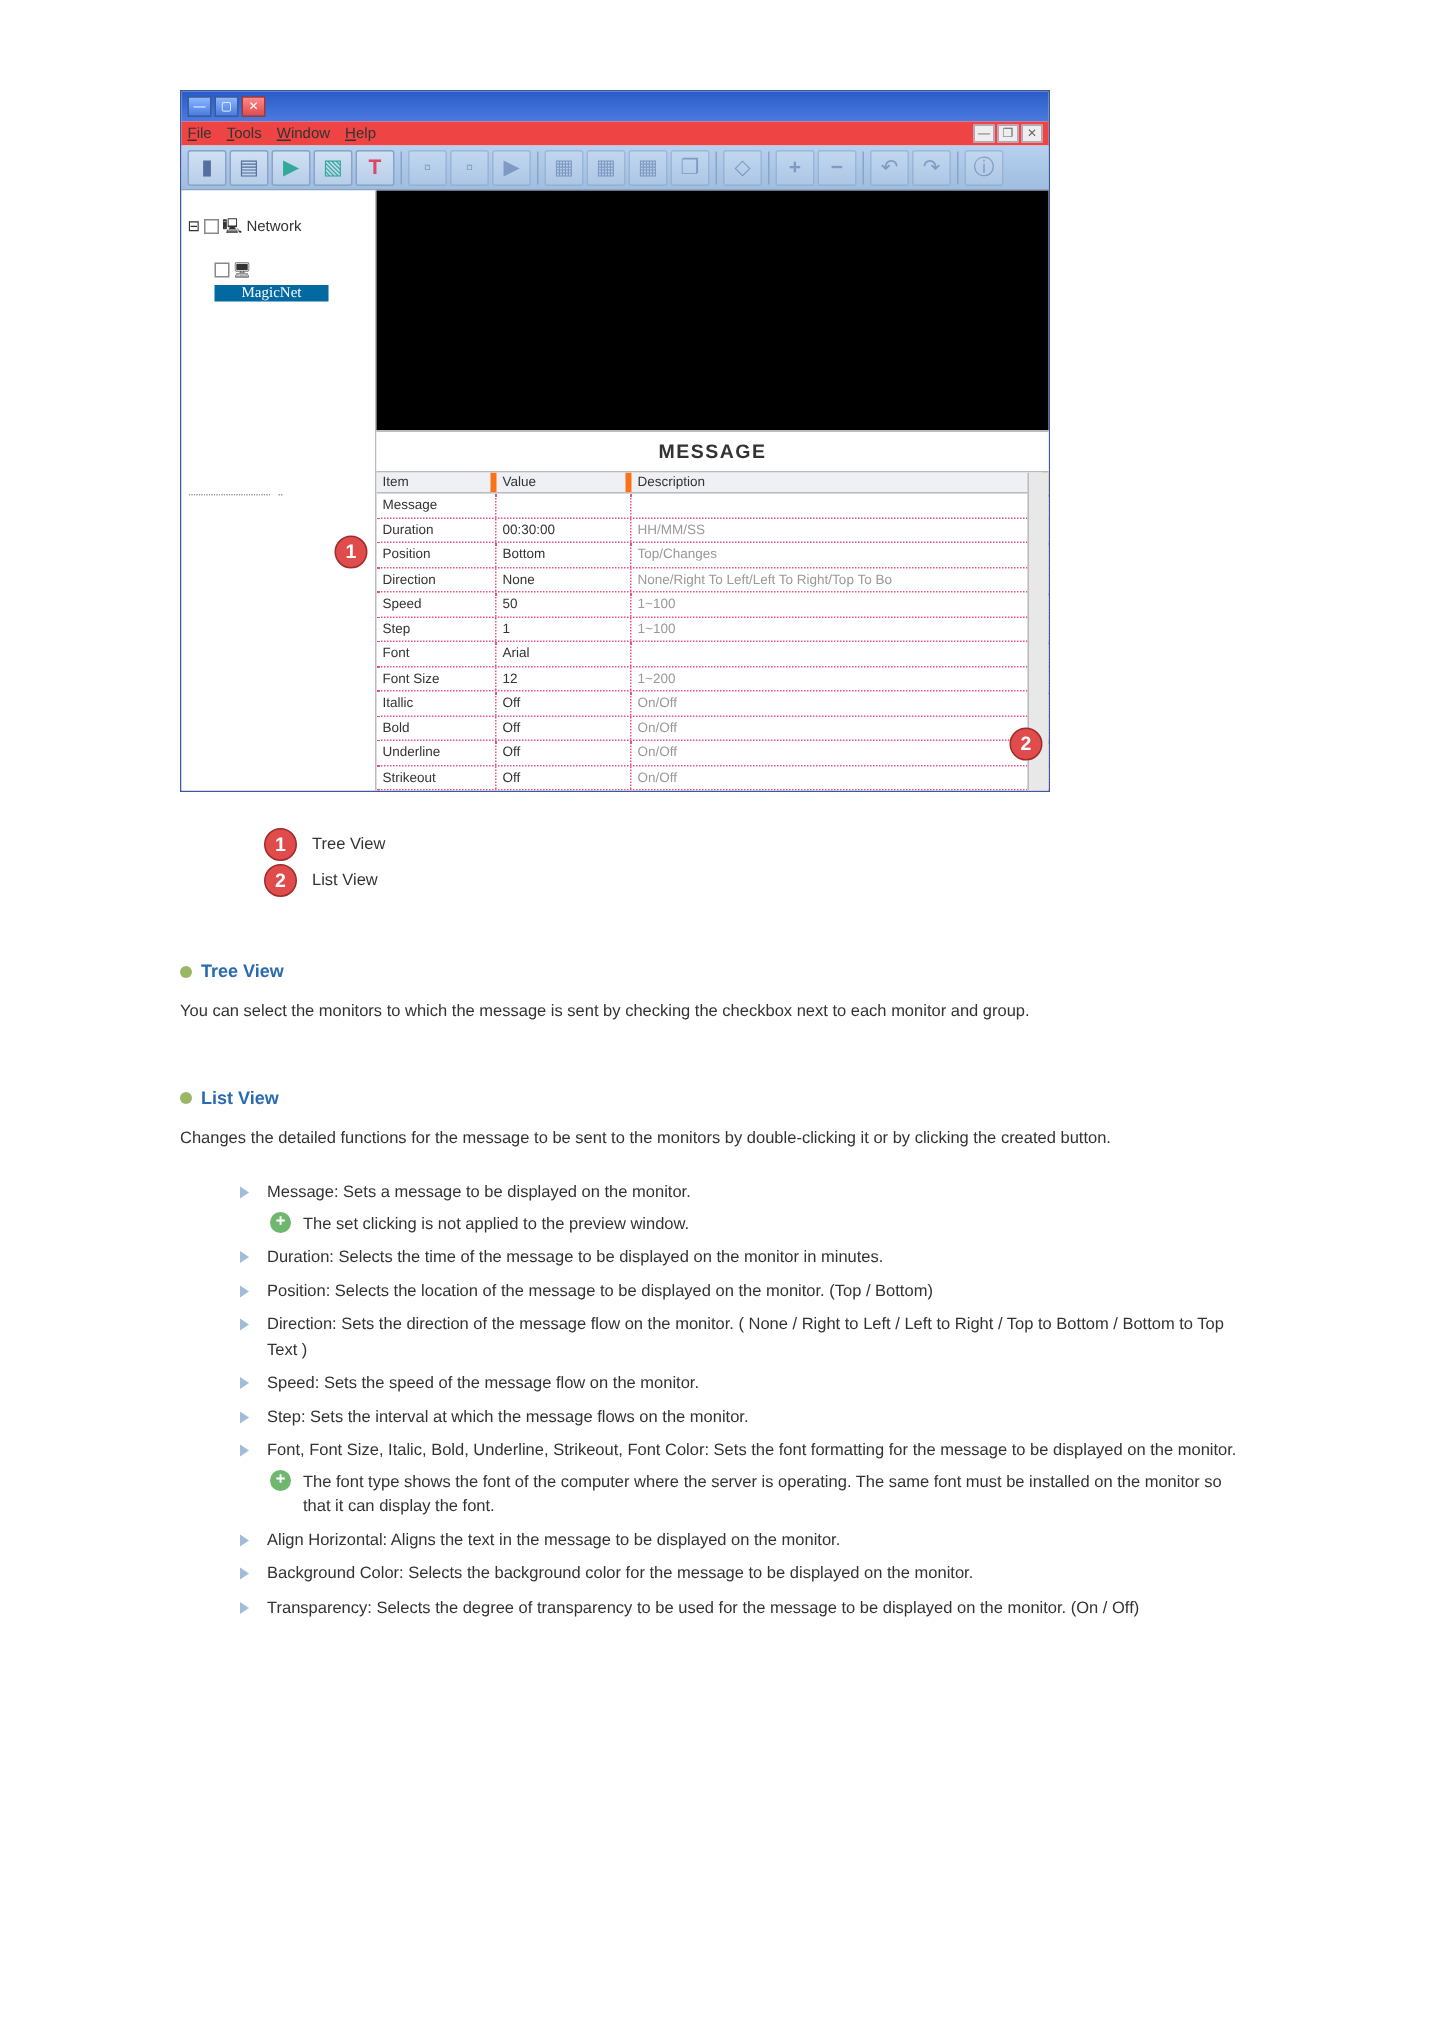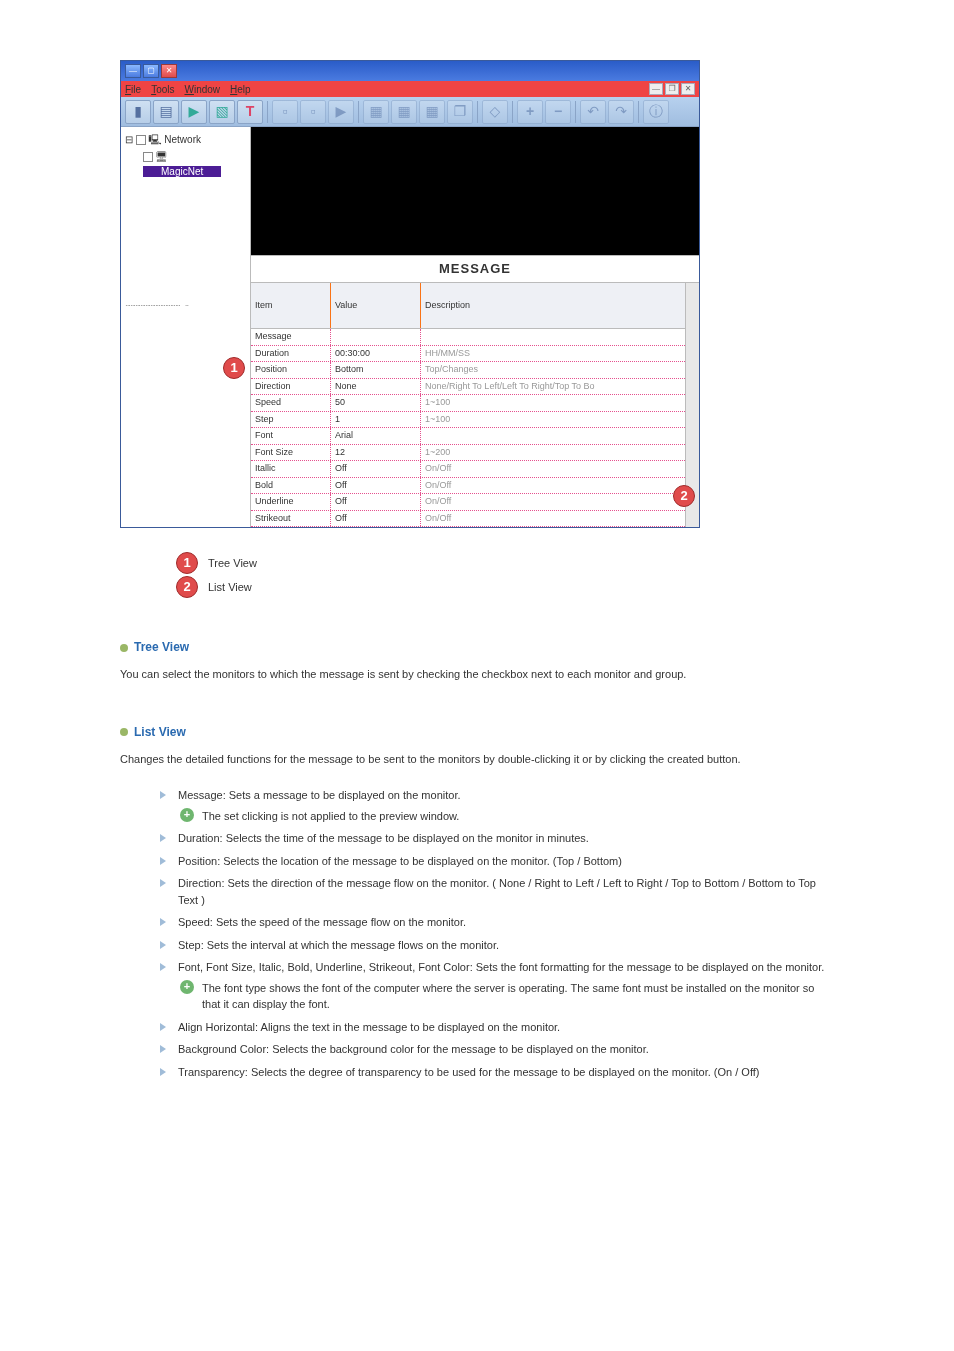--- a/index.html
+++ b/index.html
@@ -116,6 +116,7 @@
   }
   .tree-node {
     padding: 1px 0;
+    margin-top: 12px;
   }
   .tree-node .cb {
     display:inline-block;

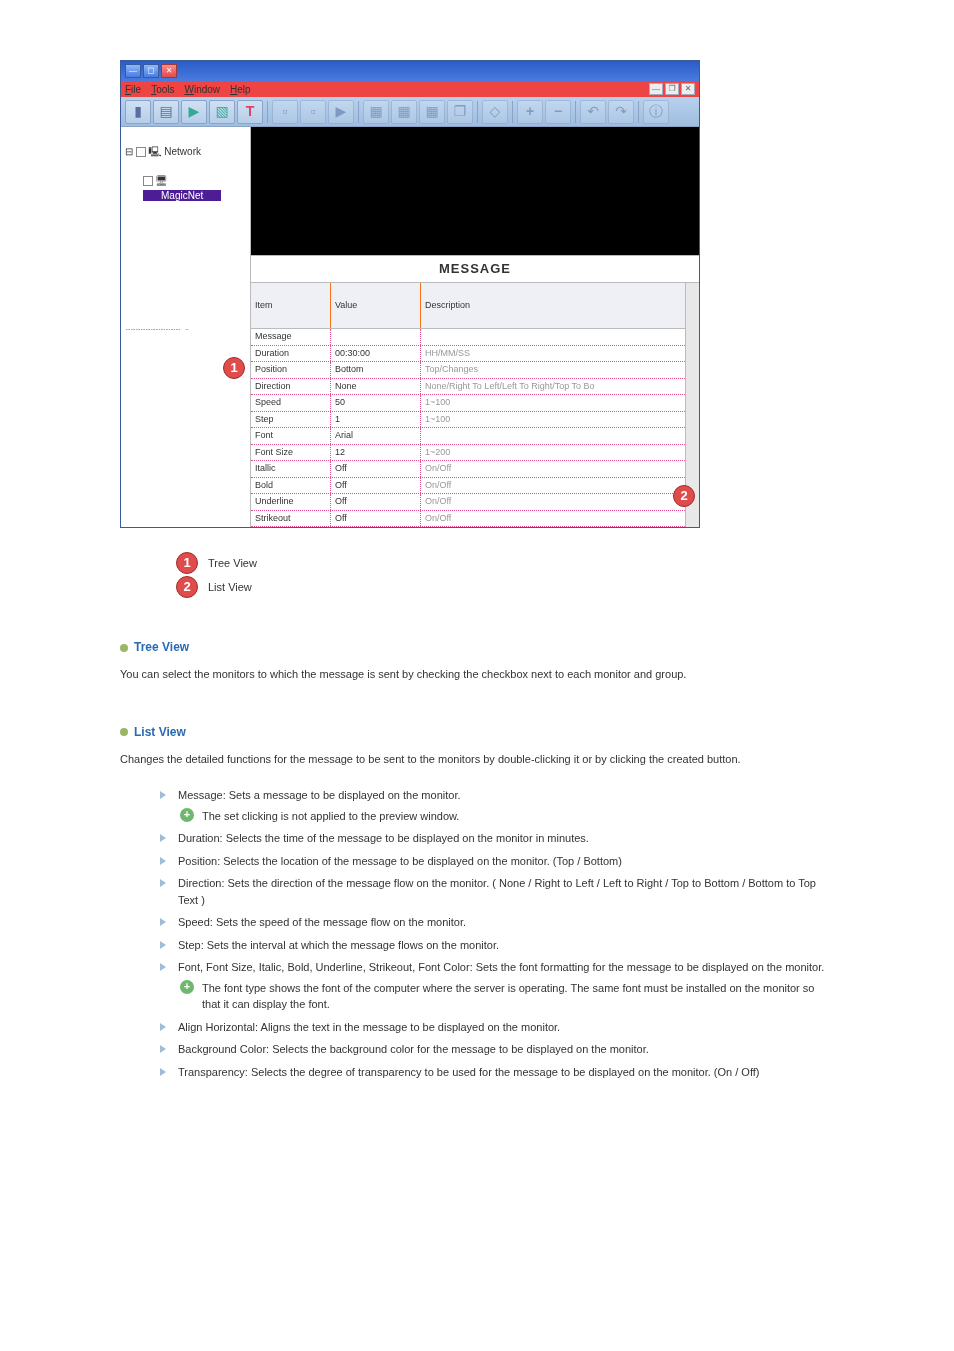--- a/index.html
+++ b/index.html
@@ -130,9 +130,10 @@
     padding-left: 18px;
   }
   .tree-node .sel {
-    background: #4c1d95;
+    background: #0369a1;
     color:#fff;
     padding: 0 18px;
+    font-family: Liberation Serif, serif;
   }
   .tree-marker {
     color:#888;

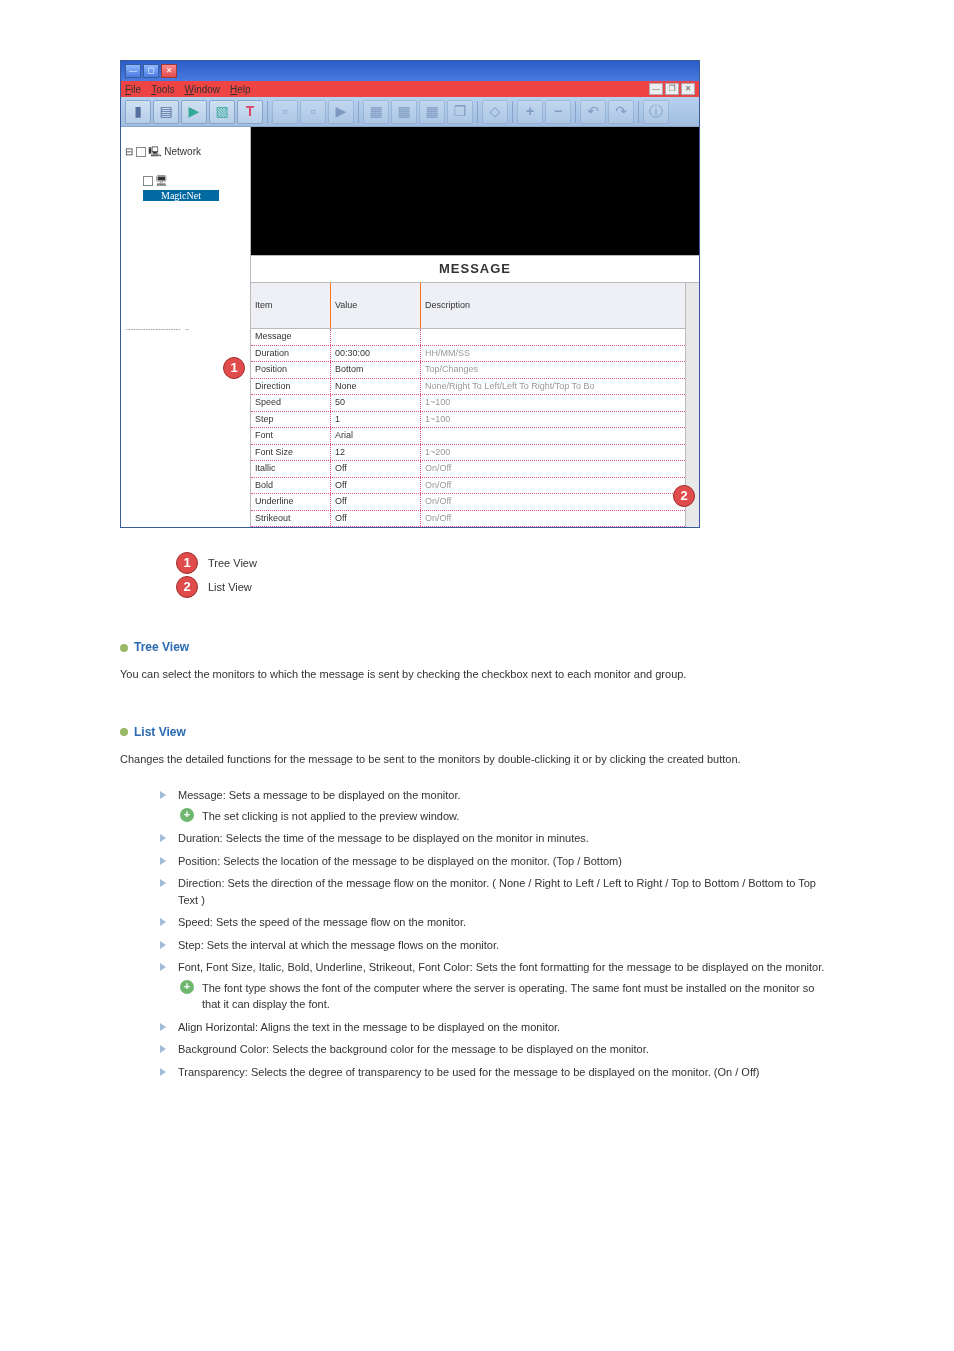--- a/index.html
+++ b/index.html
@@ -186,8 +186,8 @@
     border-bottom:1px solid #bbb;
   }
   .grid-header > div {
-    padding:16px 4px;
-    border-right:1px solid #f97316;
+    padding:0 4px;
+    border-right:4px solid #f97316;
   }
   .grid-row {
     display:flex;

